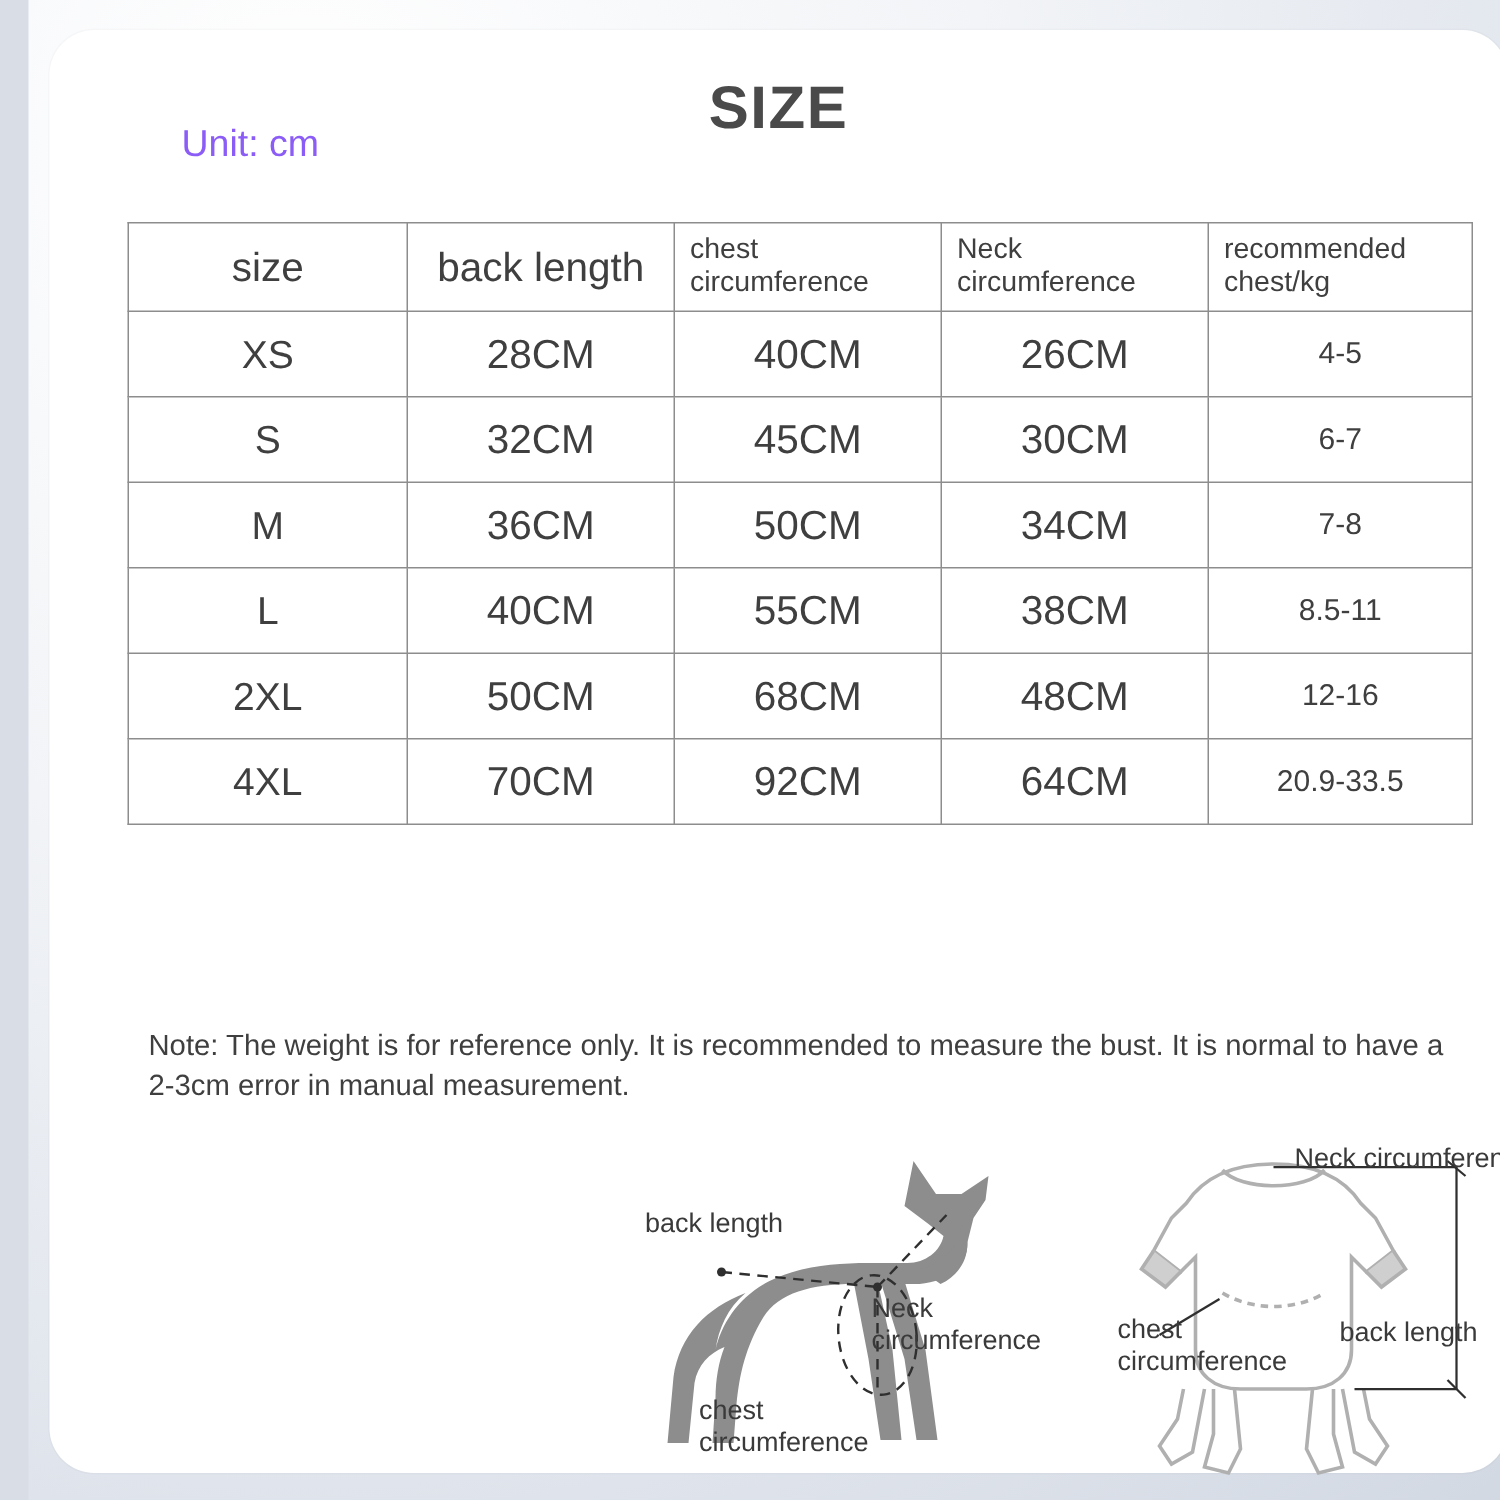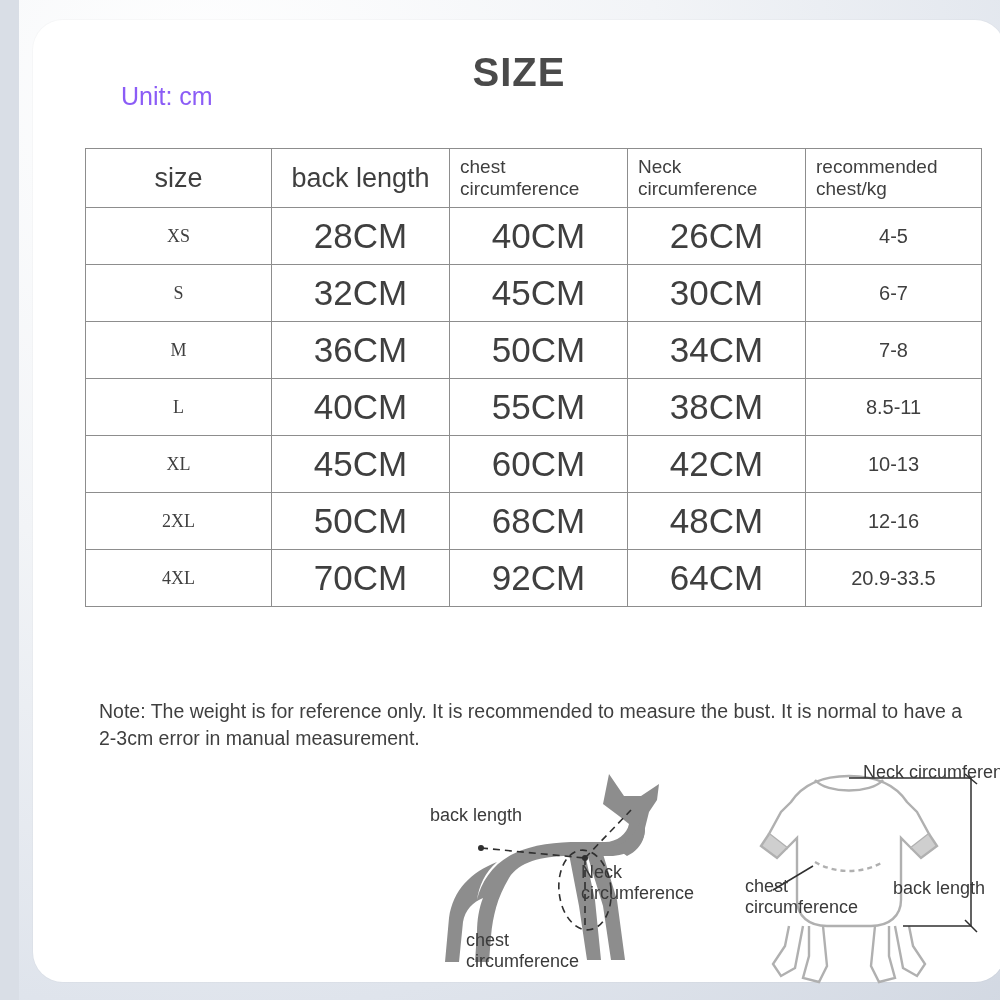--- a/index.html
+++ b/index.html
@@ -84,8 +84,7 @@
     font-size: 35px;
   }
   table.size-table tbody td.sizecell {
-    font-size: 18px;
-    font-family: Liberation Serif, serif;
+    font-size: 26px;
   }
   table.size-table tbody td.weight {
     font-size: 20px;

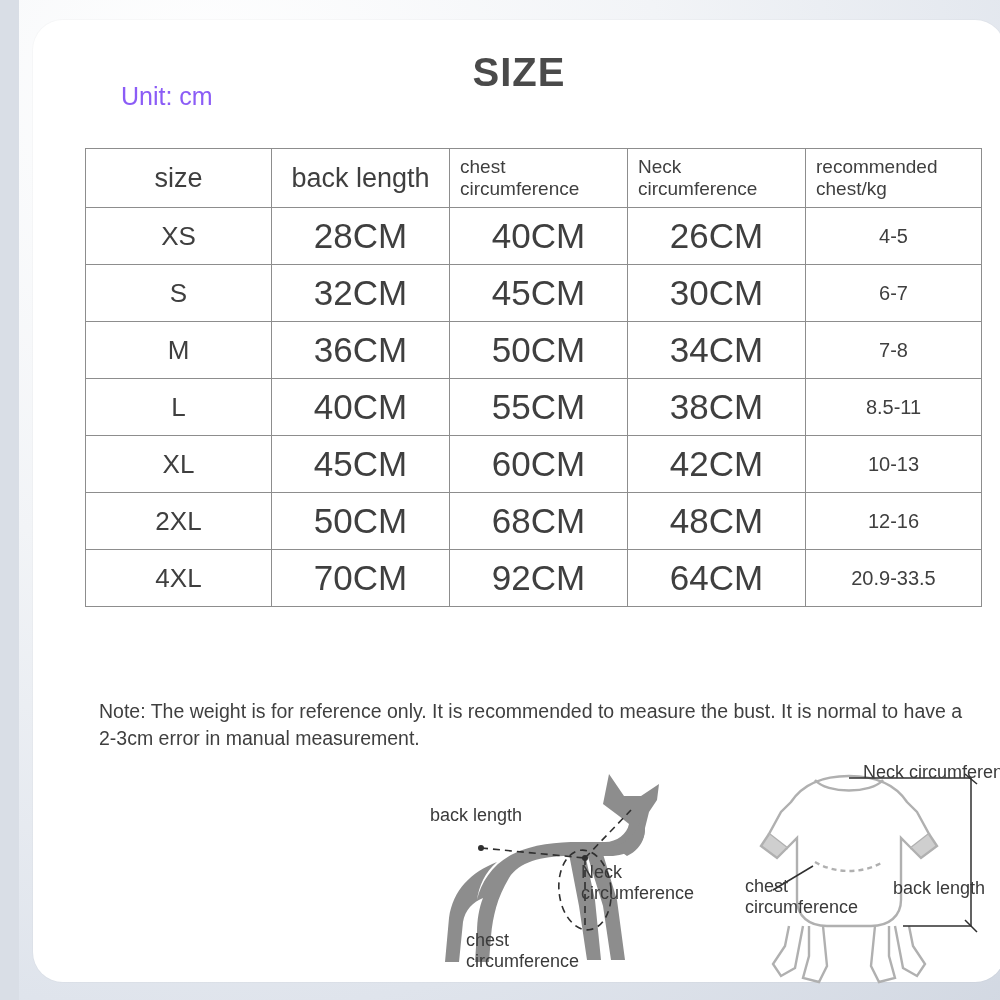--- a/index.html
+++ b/index.html
@@ -81,7 +81,7 @@
   }
   table.size-table tbody td {
     height: 56px;
-    font-size: 35px;
+    font-size: 27px;
   }
   table.size-table tbody td.sizecell {
     font-size: 26px;

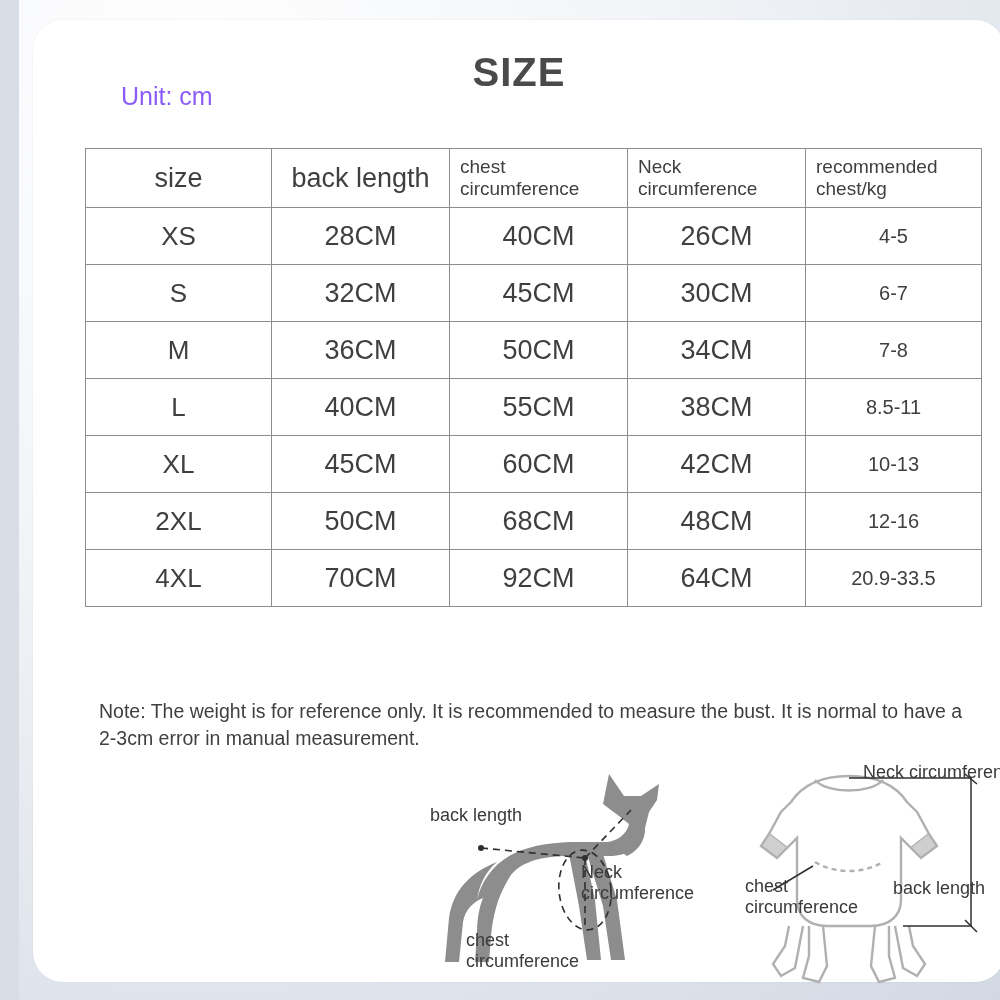--- a/index.html
+++ b/index.html
@@ -177,13 +177,6 @@
             <td>55CM</td>
             <td>38CM</td>
             <td class="weight">8.5-11</td>
-          </tr>
-          <tr>
-            <td class="sizecell">XL</td>
-            <td>45CM</td>
-            <td>60CM</td>
-            <td>42CM</td>
-            <td class="weight">10-13</td>
           </tr>
           <tr>
             <td class="sizecell">2XL</td>

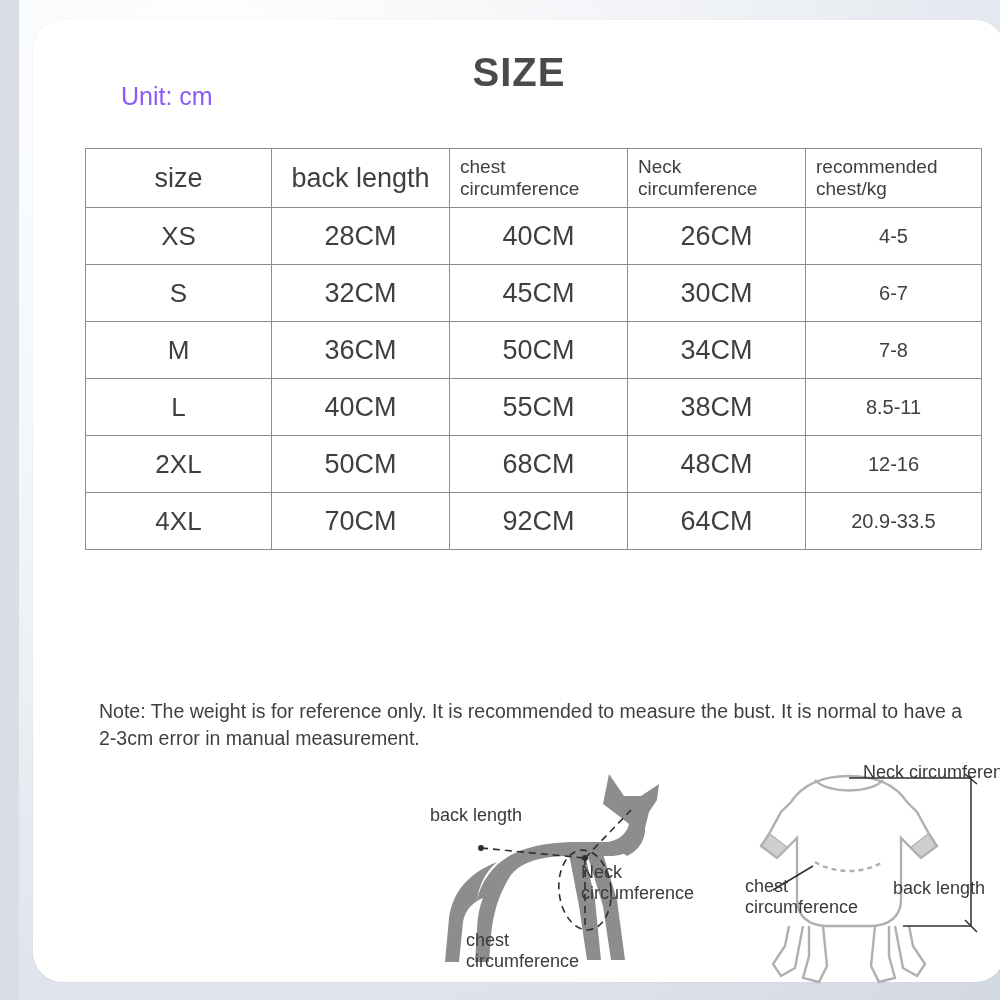--- a/index.html
+++ b/index.html
@@ -98,7 +98,7 @@
   .note {
     position: absolute;
     left: 66px;
-    top: 678px;
+    top: 664px;
     width: 880px;
     font-size: 19.5px;
     line-height: 27px;

